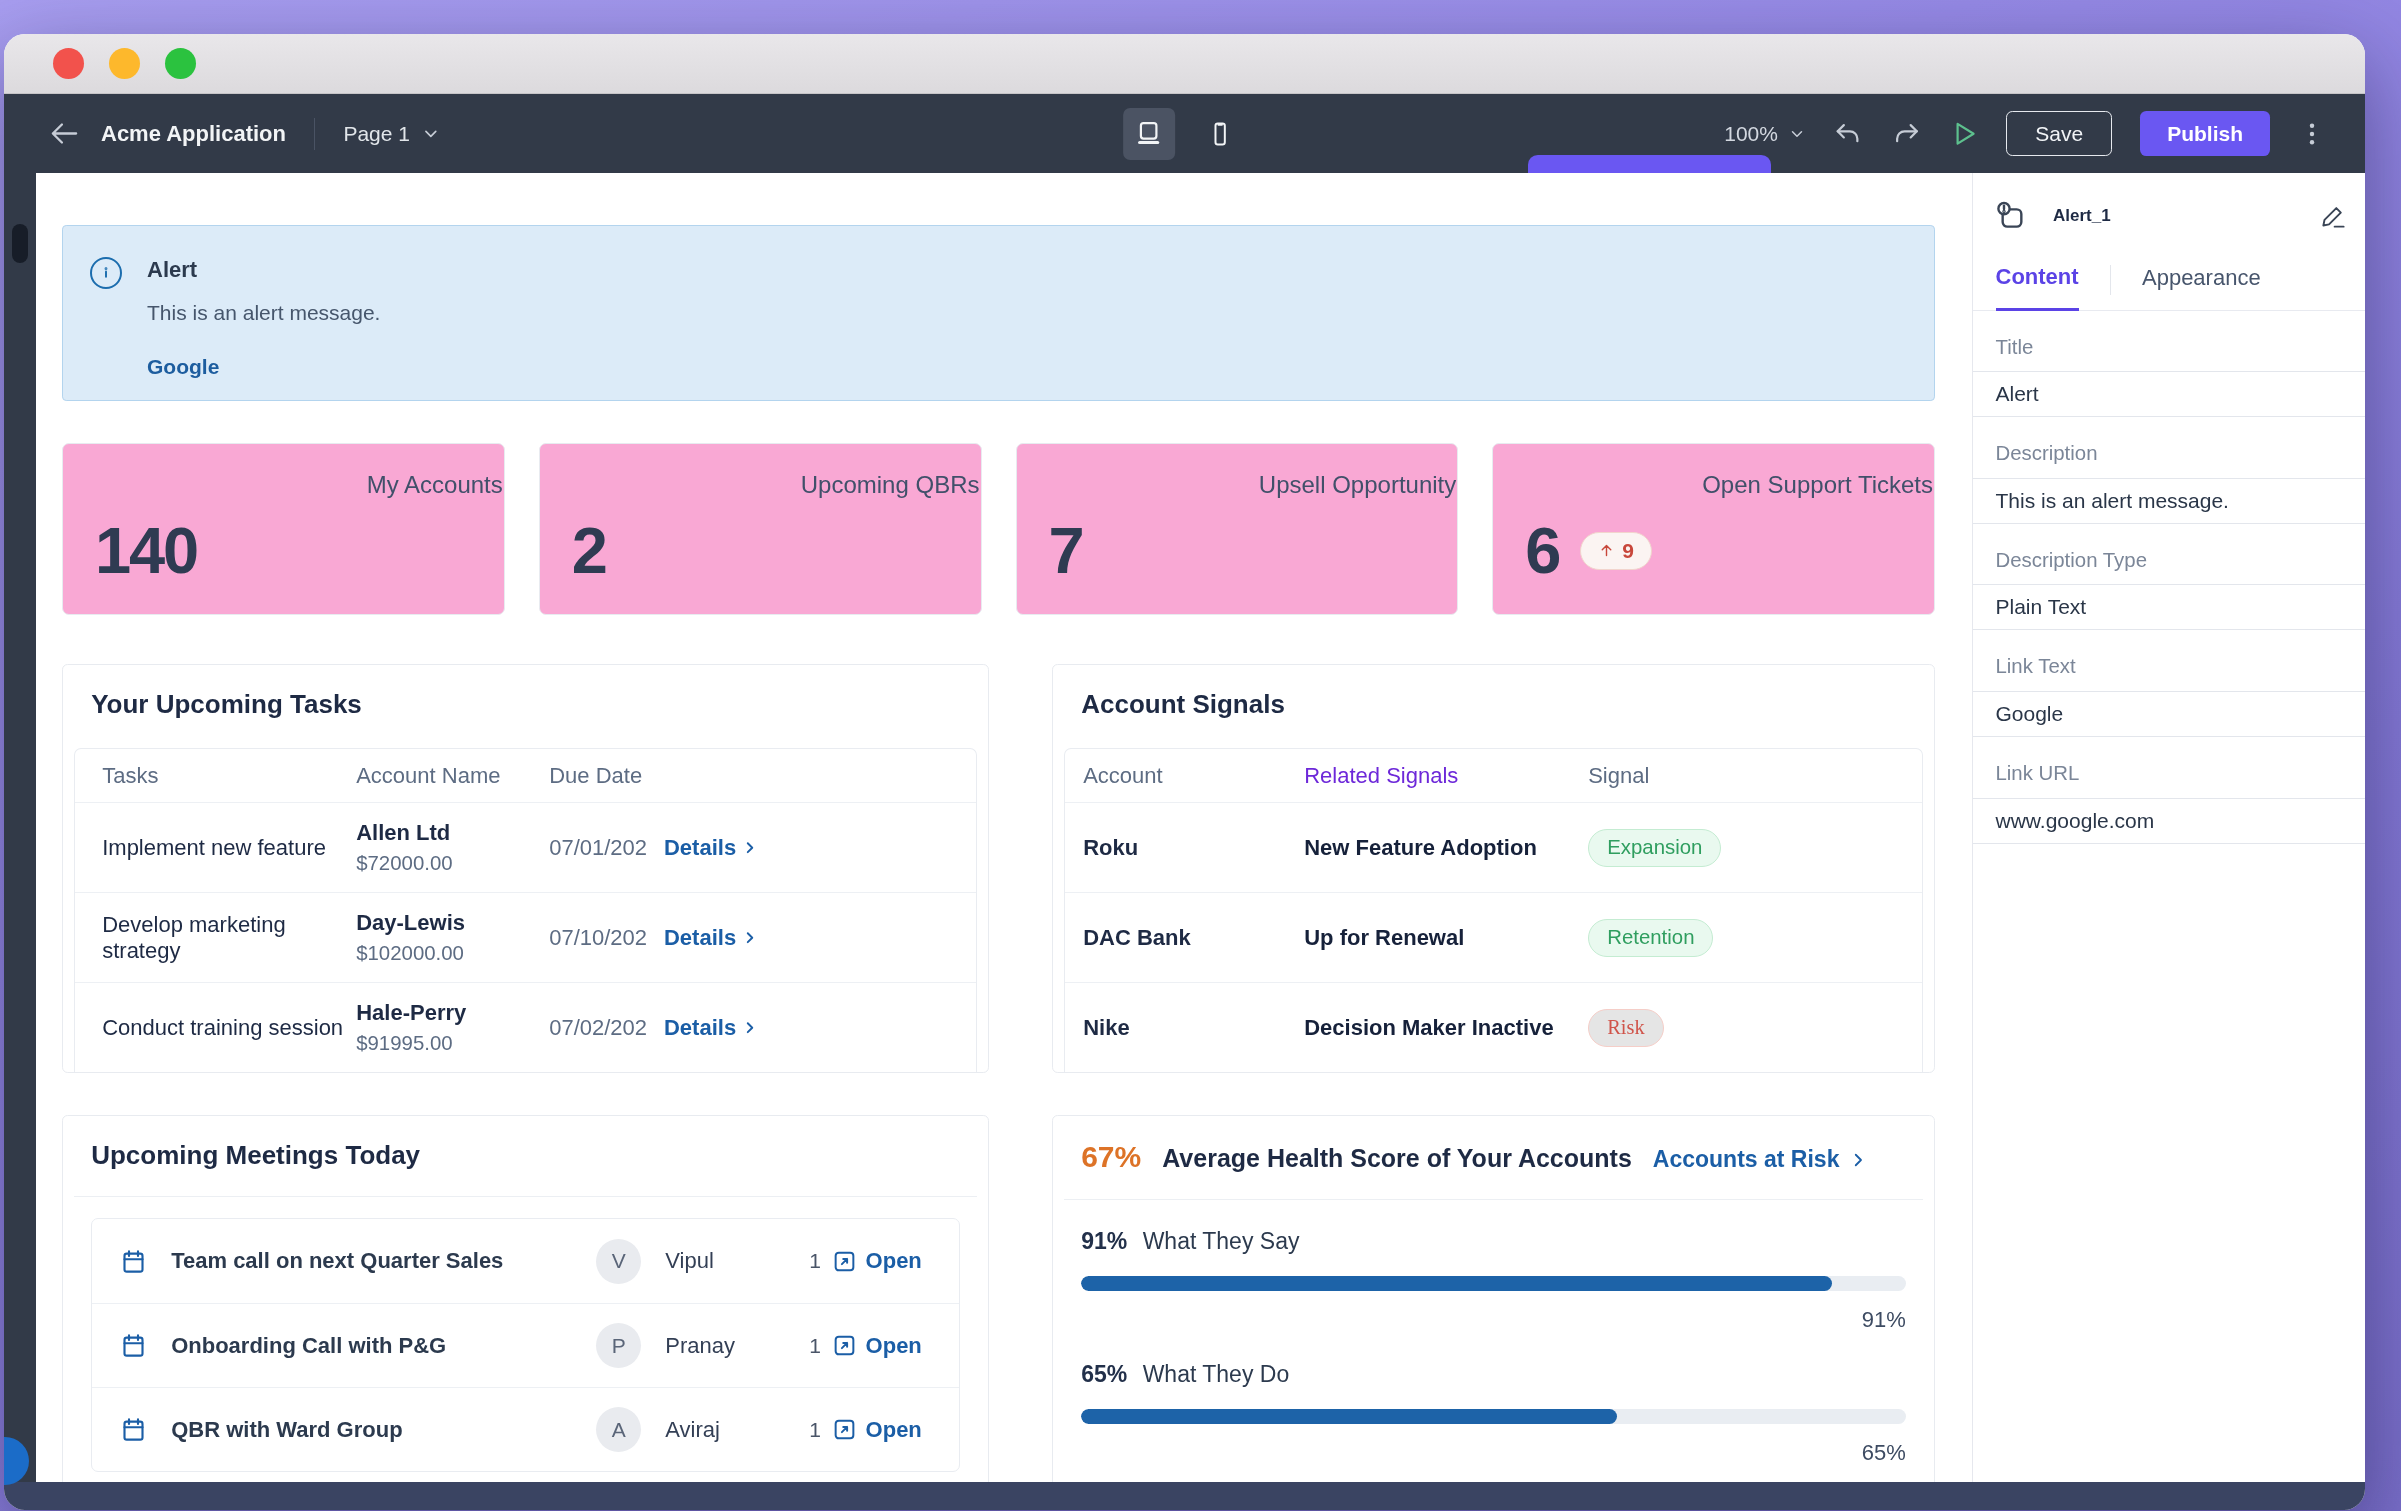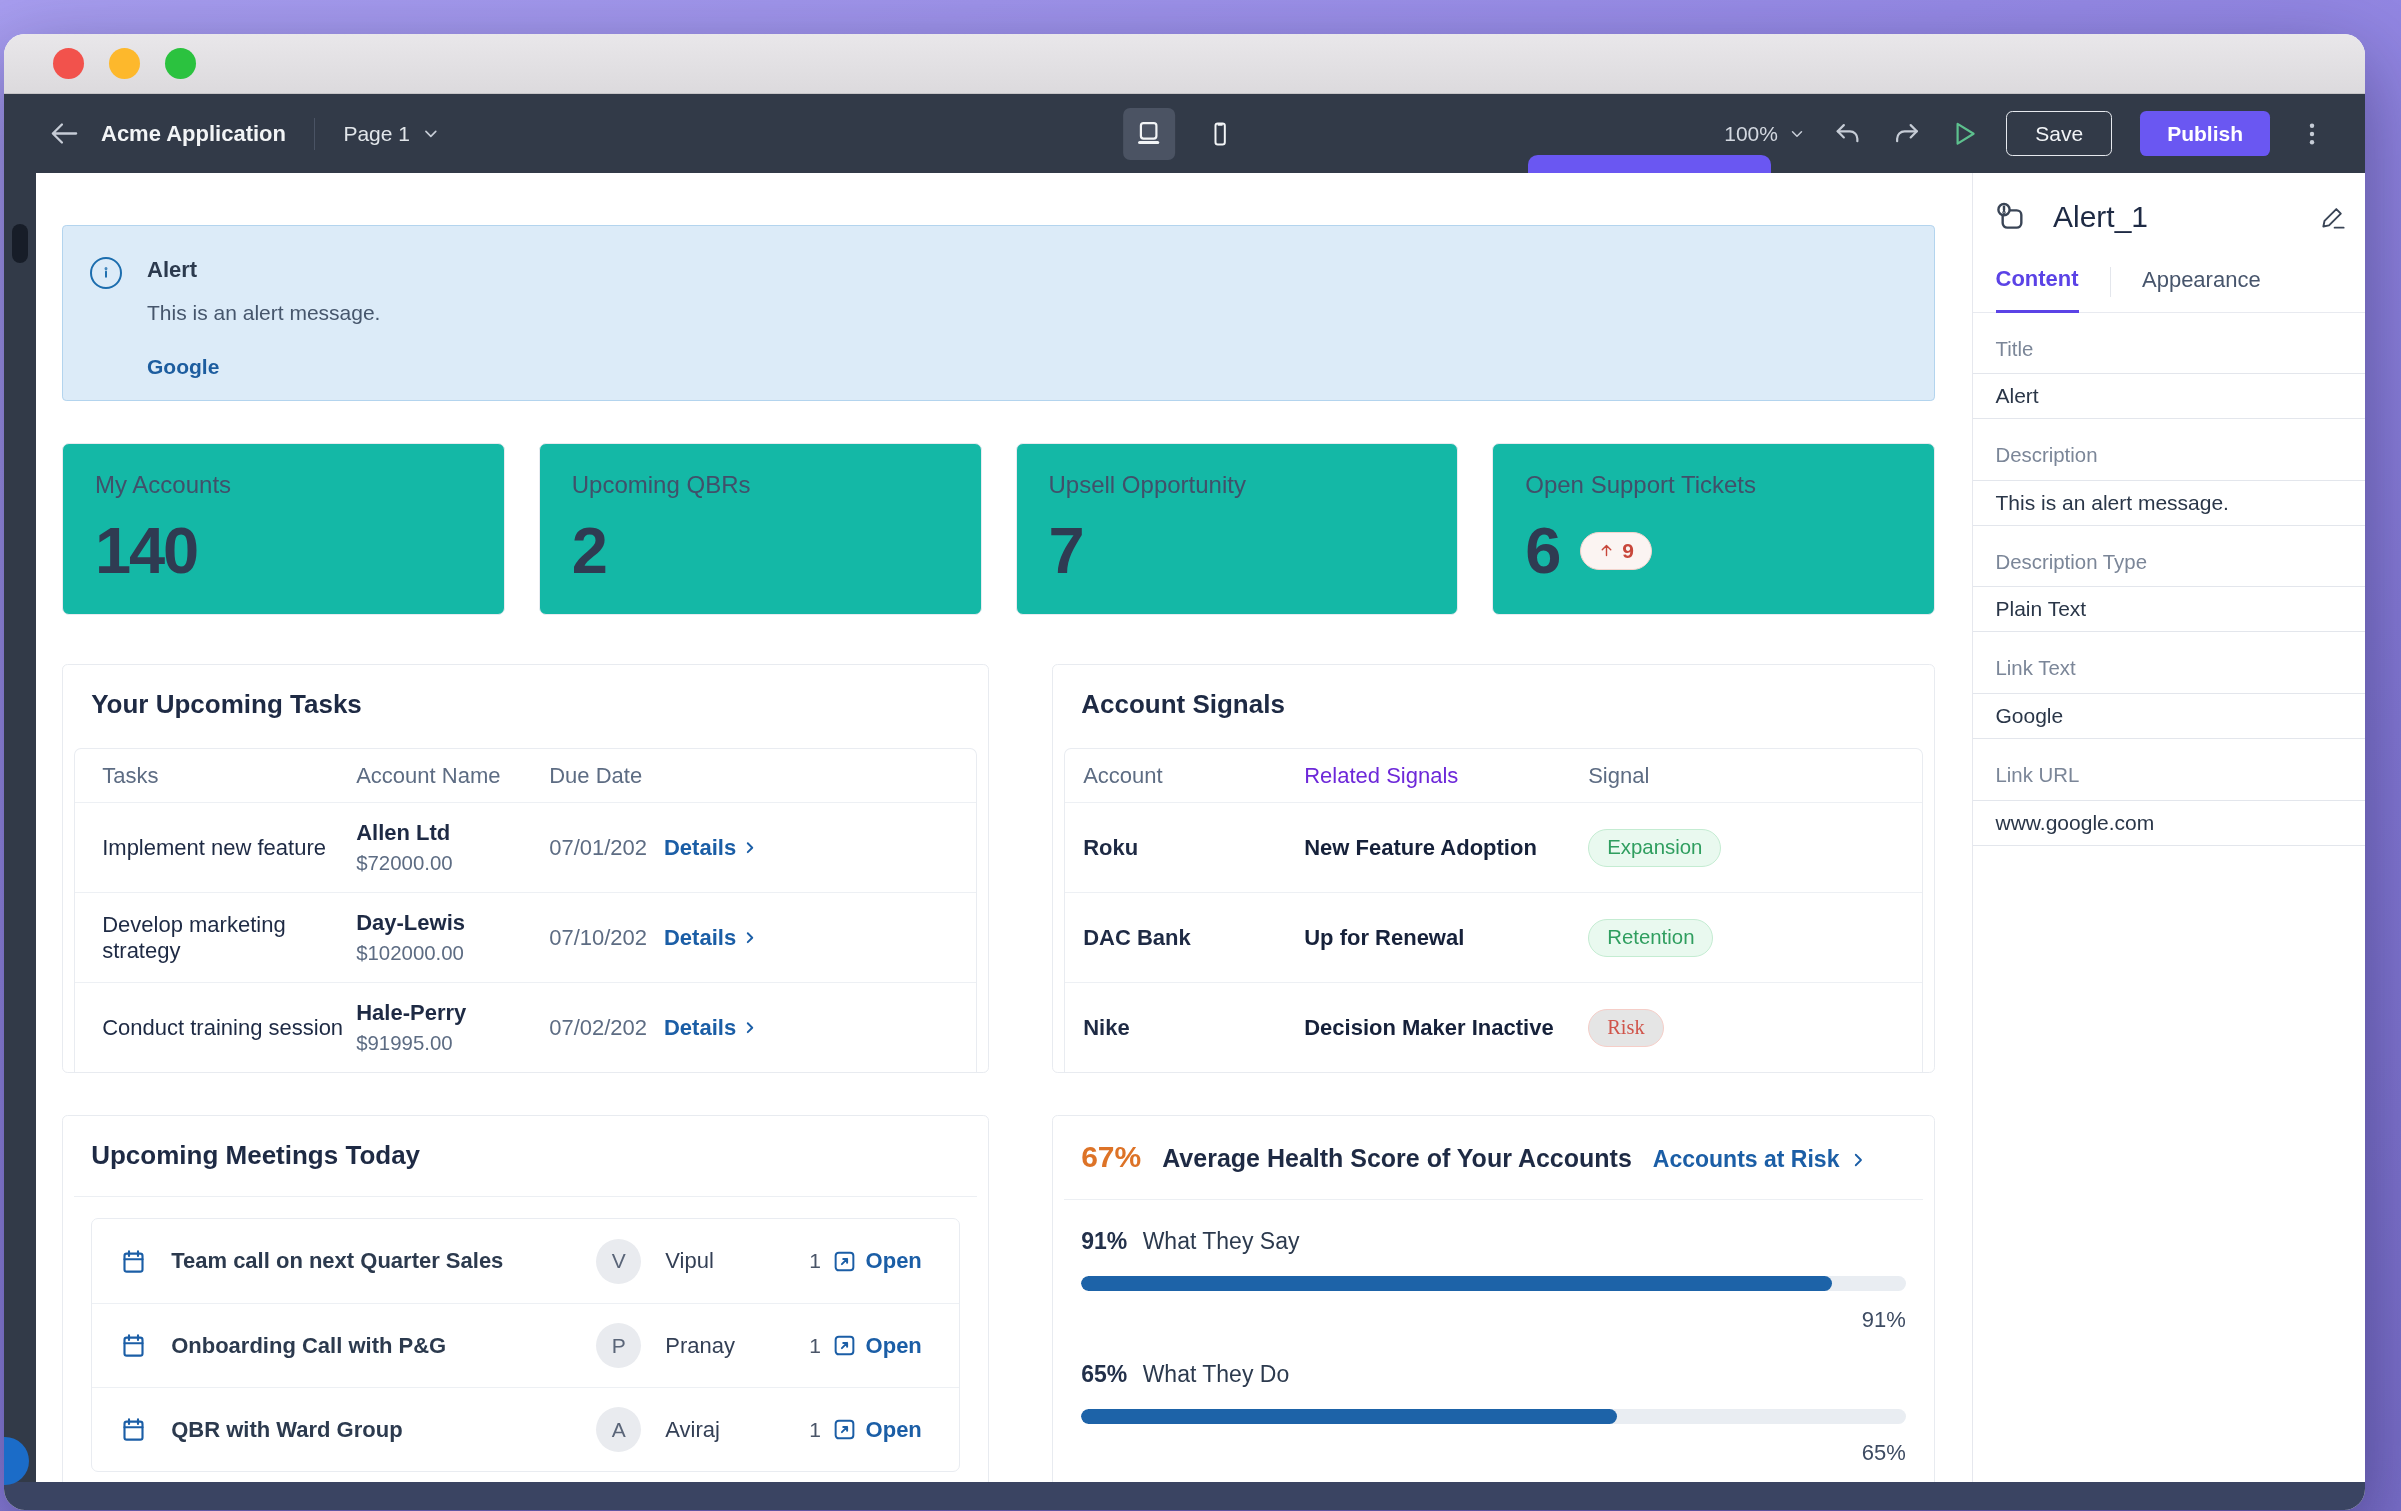--- a/index.html
+++ b/index.html
@@ -112,7 +112,7 @@
   
   .inspector { width:393px; background:#fff; border-left:1.4px solid #e6e8ee; }
   .insp-header { display:flex; align-items:center; padding:27px 18px 0 21px; color:#3a4556; }
-  .insp-name { font-size:30px; font-weight:400; color:#1e2a44; margin-left:27px; }
+  .insp-name { font-size:17px; font-weight:700; color:#1e2a44; margin-left:27px; }
   .insp-pencil { margin-left:auto; color:#3a4556; }
   .insp-tabs { display:flex; align-items:center; margin-top:32px; border-bottom:1.4px solid #e8eaf0; padding-left:22.5px; }
   .tab { font-size:22px; padding-bottom:18px; cursor:pointer; }

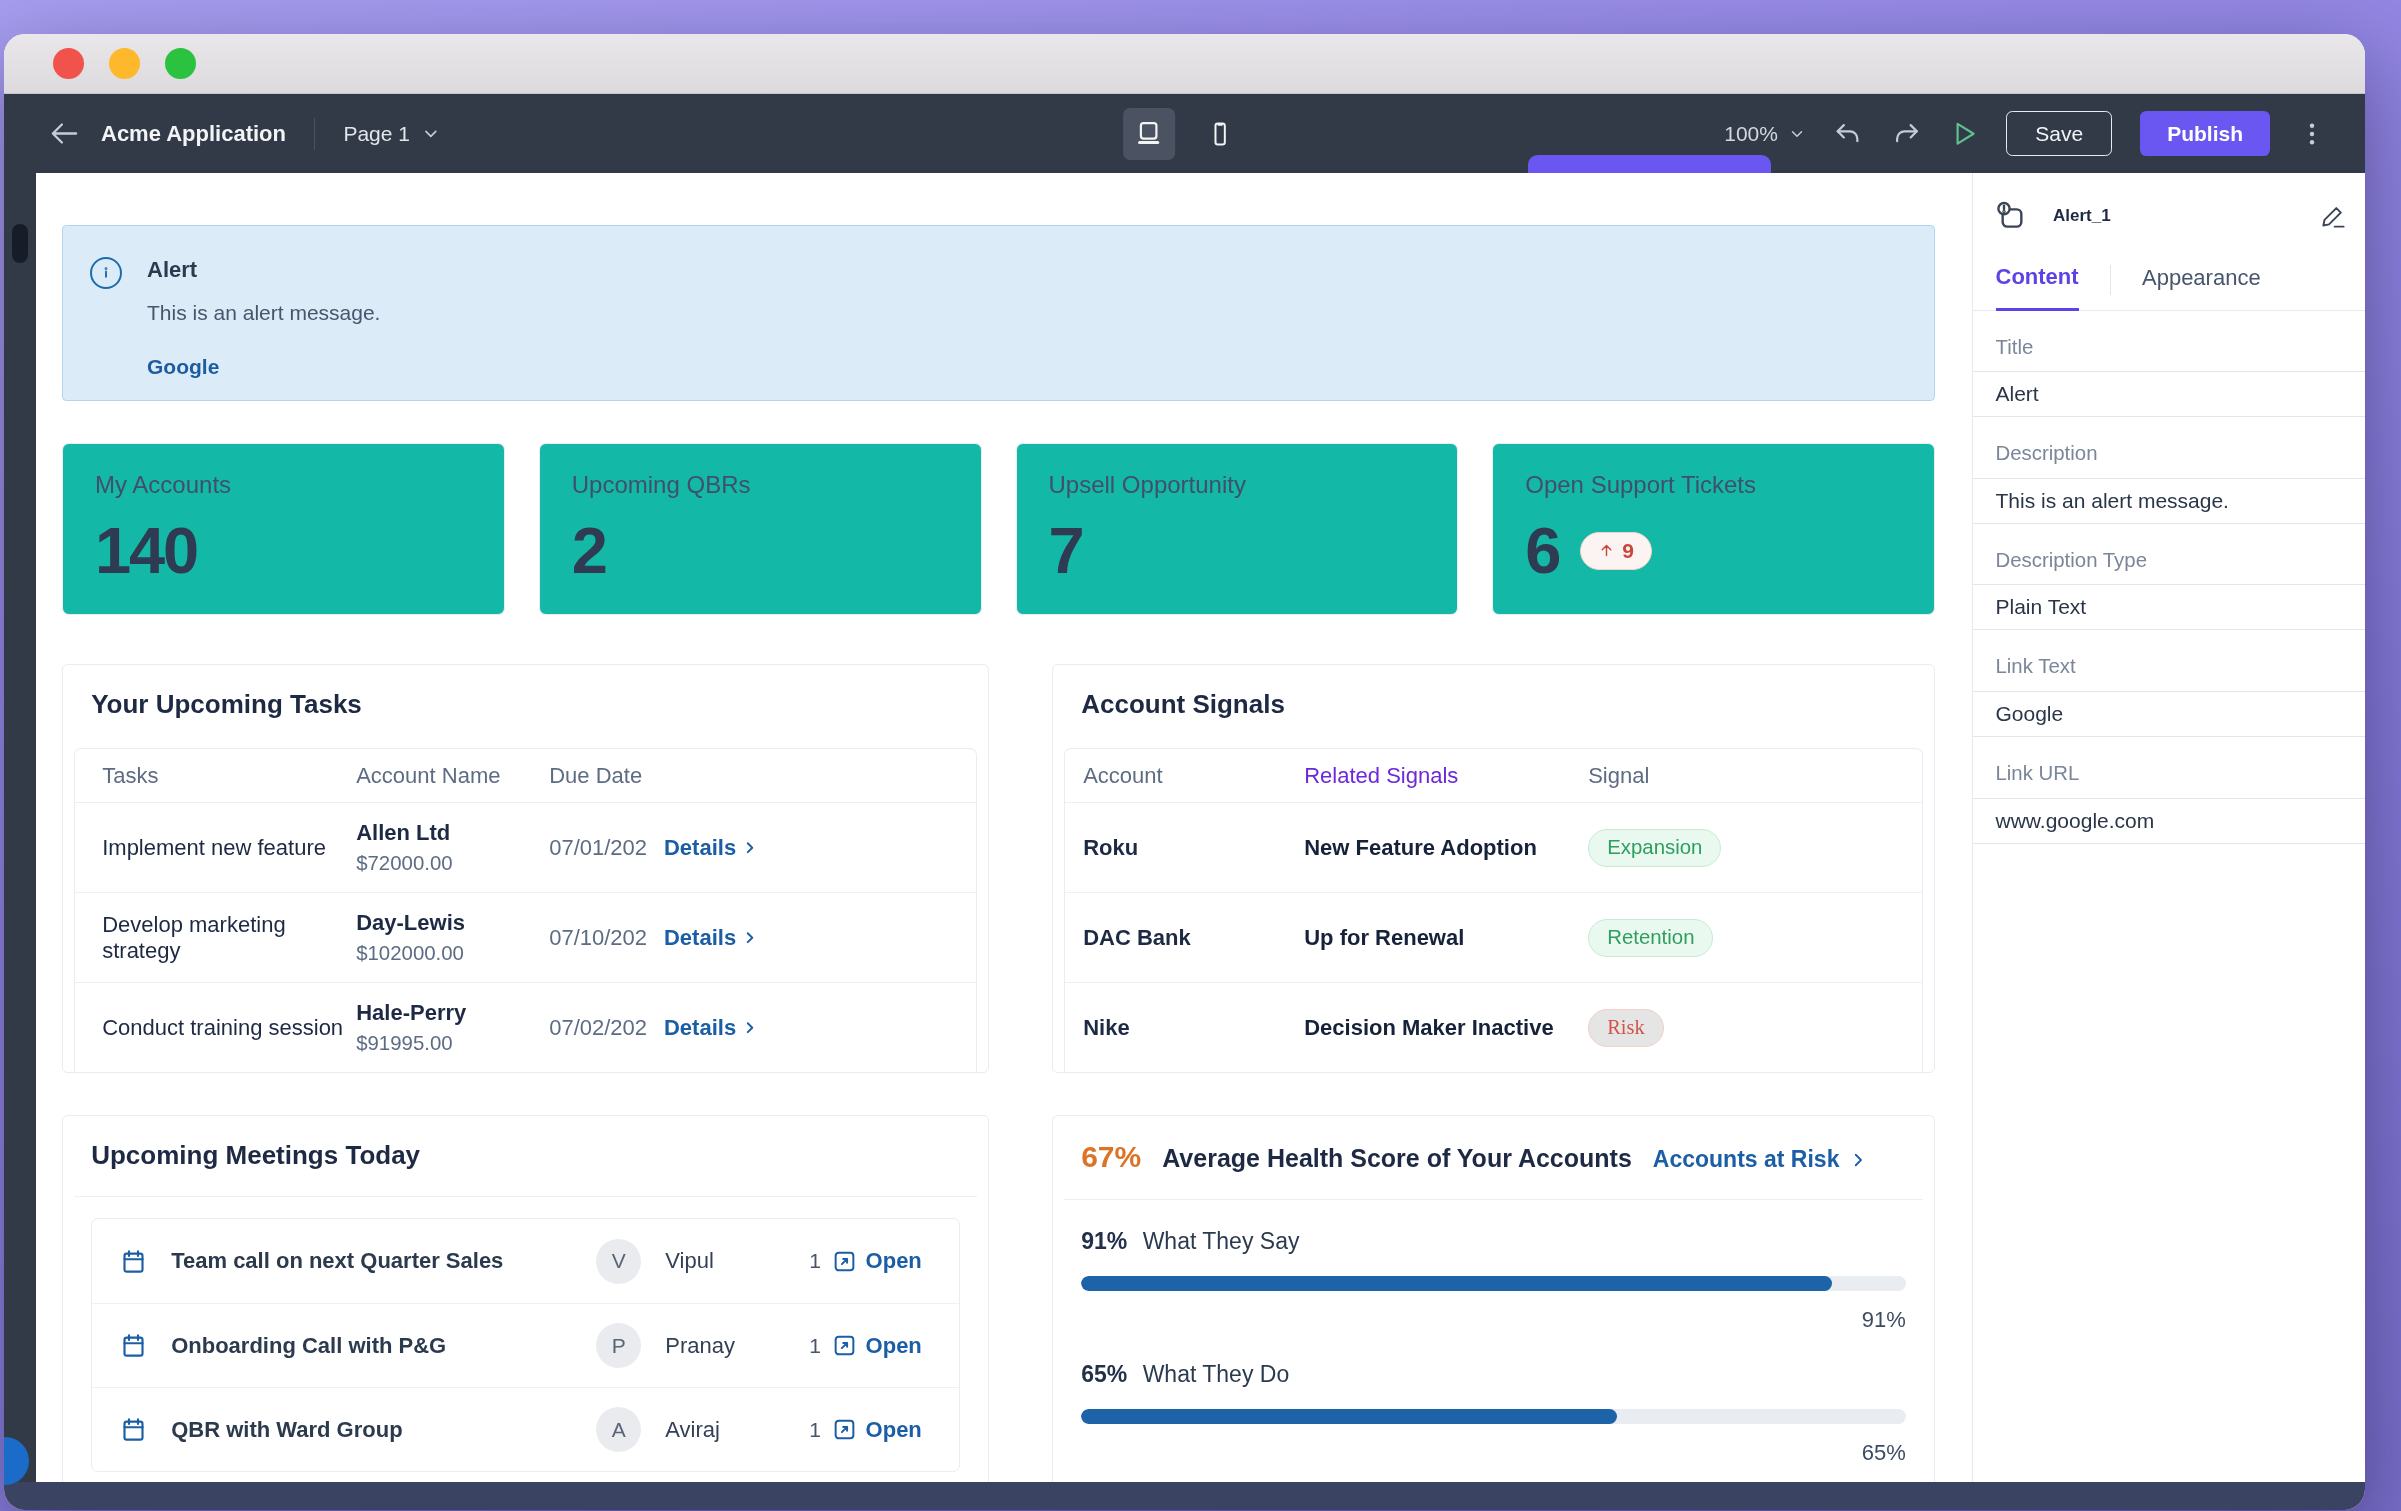--- a/index.html
+++ b/index.html
@@ -57,7 +57,7 @@
 
   
   .stats { display:flex; gap:34px; height:172px; margin-bottom:49px; }
-  .stat-card { flex:1; background:#14b8a6; border:1.4px solid #e8ebf0; border-radius:7px; padding:27px 12px 0 32px; }
+  .stat-card { flex:1; background:#f9a8d4; border:1.4px solid #e8ebf0; border-radius:7px; padding:27px 1px 0 32px;text-align:right; }
   .stat-title { font-size:24px; color:#41506a; }
   .stat-value-row { display:flex; align-items:center; gap:21px; margin-top:14px; }
   .stat-value { font-size:65px; font-weight:700; color:#2f3b52; letter-spacing:-2.1px; }

